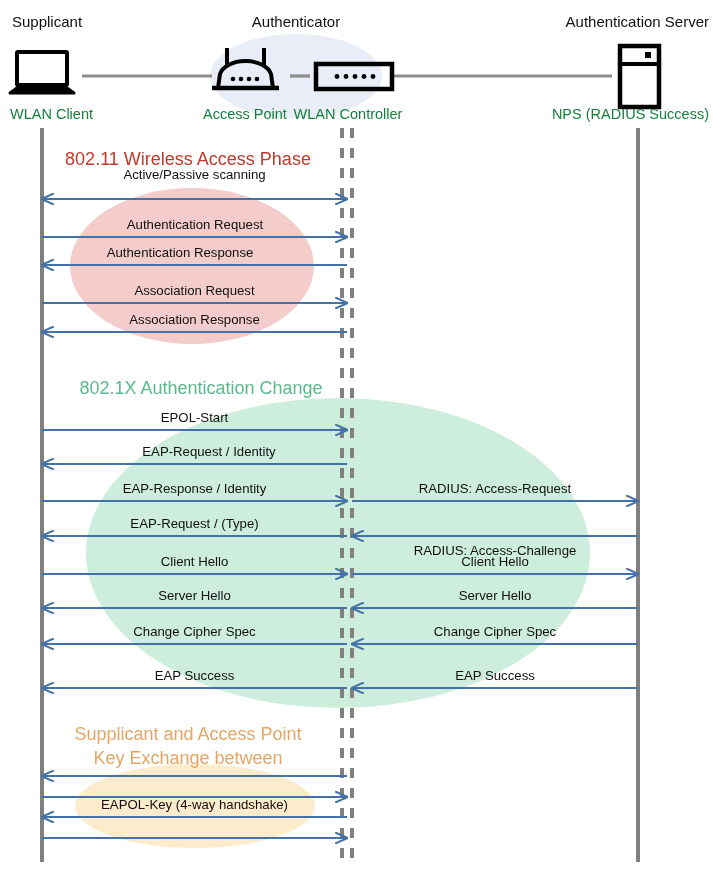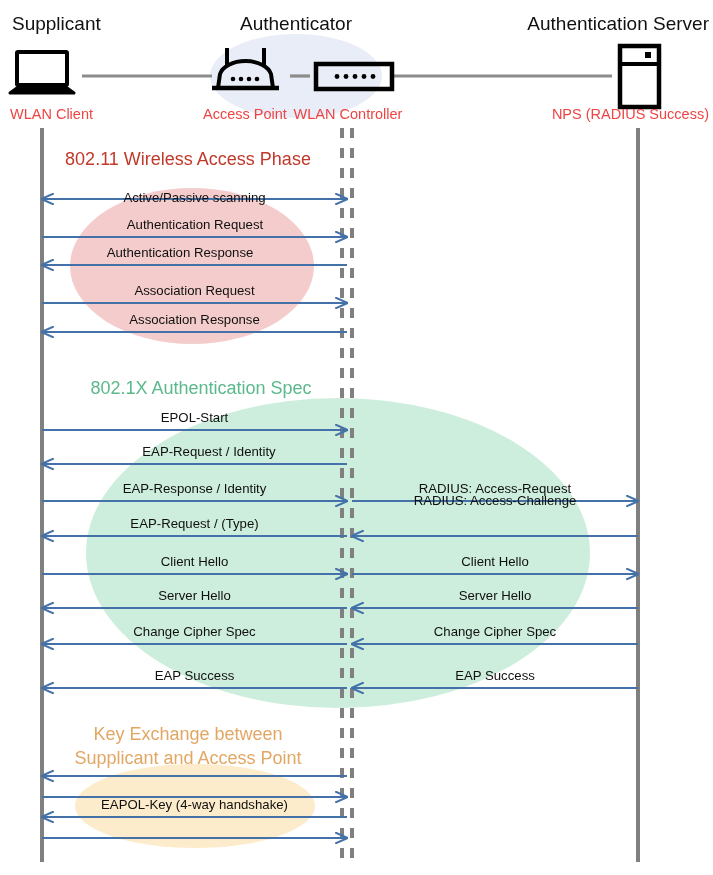--- a/index.html
+++ b/index.html
@@ -33,7 +33,7 @@
     line-height: 1.05;
   }
   .role-title {
-    font-size: 19px;
+    font-size: 15px;
     color: #111111;
   }
   .role-sub {

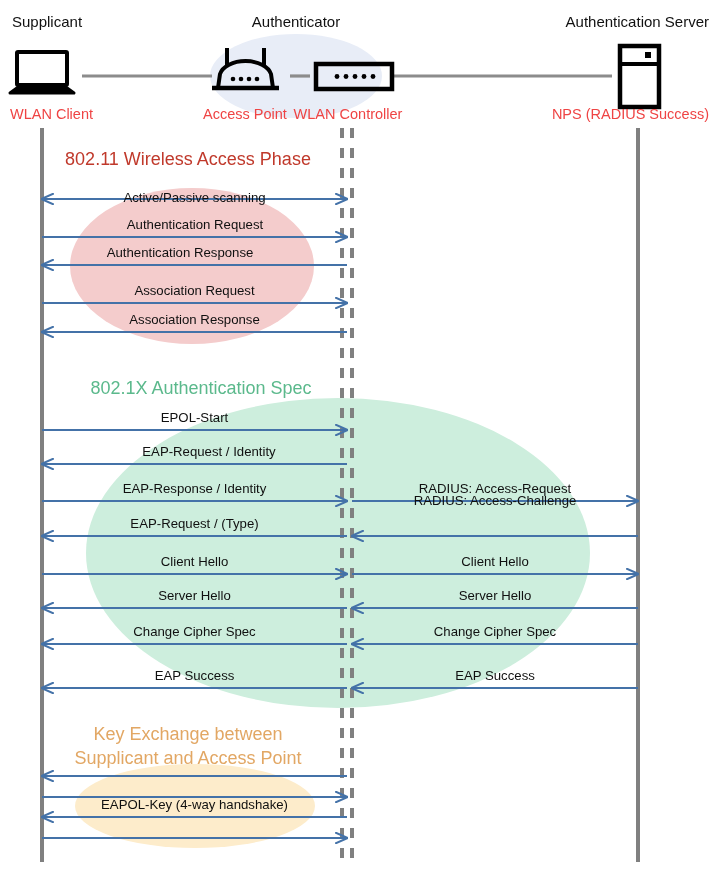--- a/index.html
+++ b/index.html
@@ -38,7 +38,7 @@
   }
   .role-sub {
     font-size: 14.5px;
-    color: #ef4444;
+    color: #15803d;
   }
   .msg {
     font-size: 13.2px;

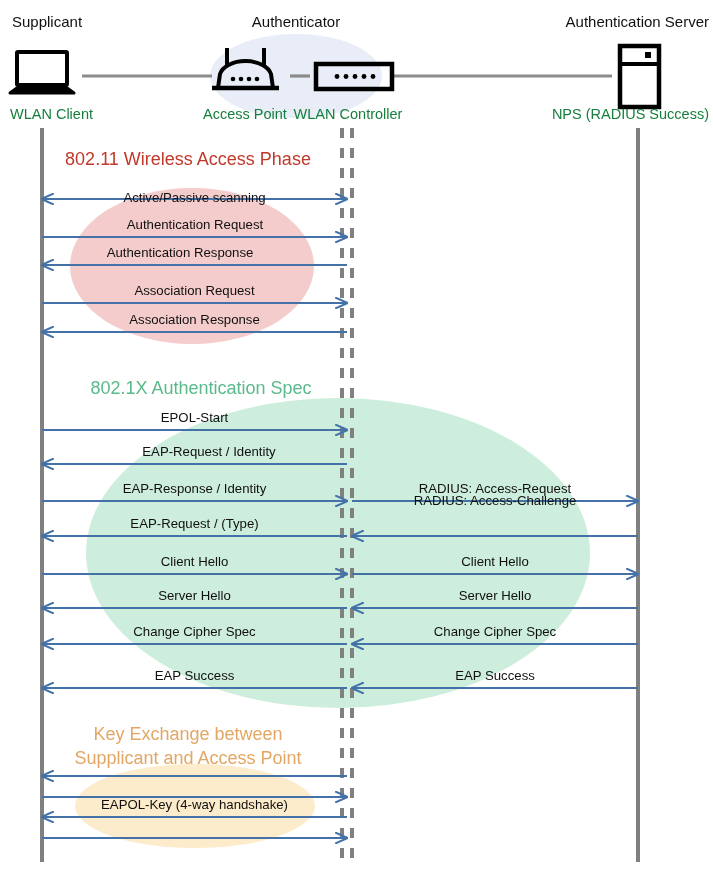--- a/index.html
+++ b/index.html
@@ -166,7 +166,7 @@
         <div>Key Exchange between</div>
         <div>Supplicant and Access Point</div>
       </div>
-      <div class="lbl msg centered" style="left: 194.5px; top: 191px; text-align: right;">
+      <div class="lbl msg centered" style="left: 194.5px; top: 168px; text-align: right;">
         <div>Active/Passive scanning</div>
       </div>
       <div class="lbl msg centered" style="left: 183px; top: 218px; margin-left: 12px;">

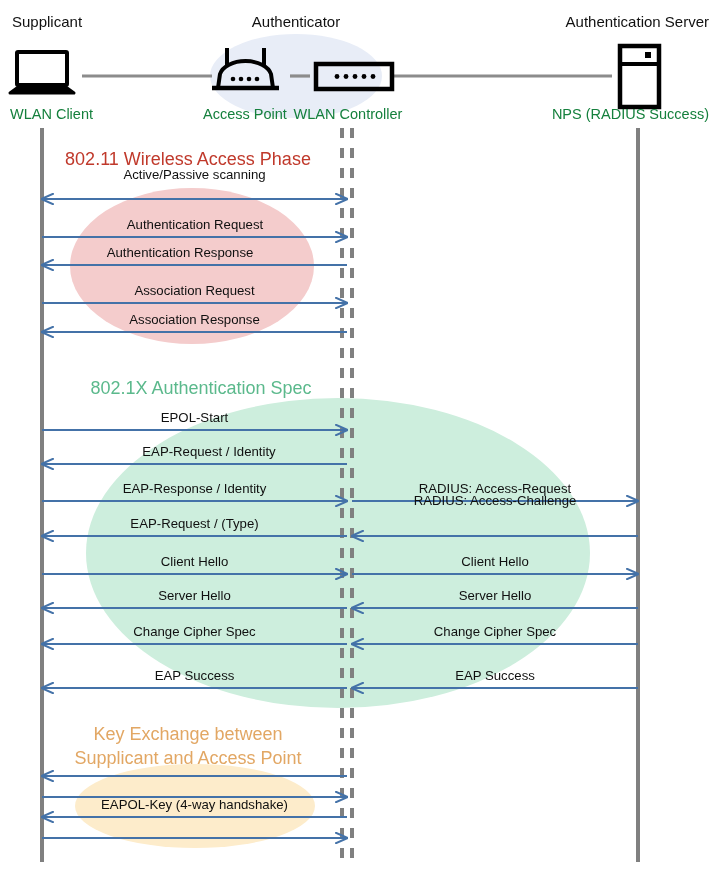--- a/index.html
+++ b/index.html
@@ -160,7 +160,7 @@
         <div>802.11 Wireless Access Phase</div>
       </div>
       <div class="lbl phase phase-8021x centered" style="left: 201px; top: 376px;">
-        <div>802.1X Authentication Spec</div>
+        <div>802.1X Authentication Change</div>
       </div>
       <div class="lbl phase phase-key centered" style="left: 188px; top: 722px;">
         <div>Key Exchange between</div>

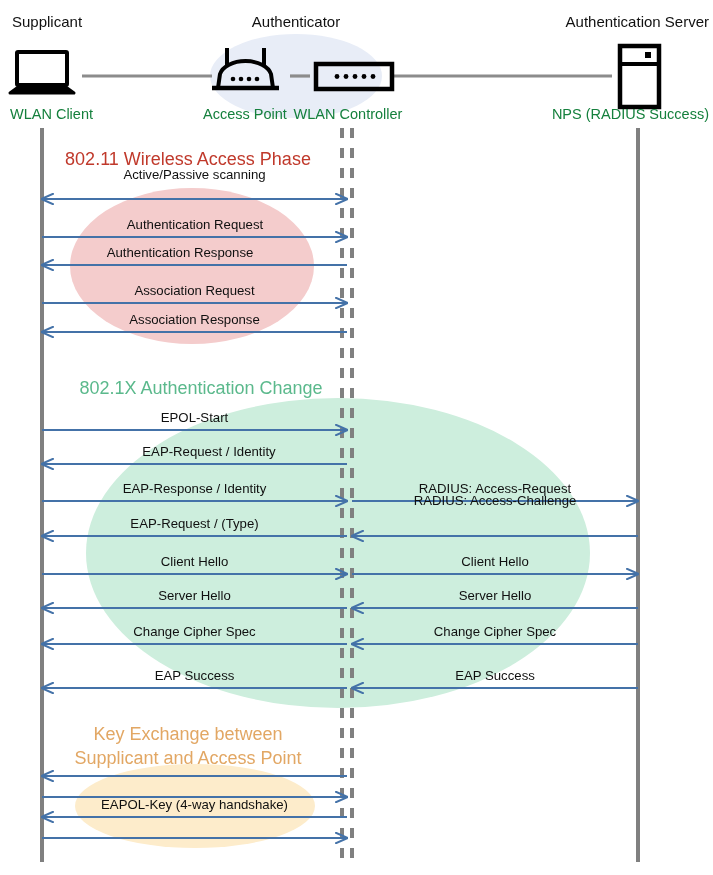--- a/index.html
+++ b/index.html
@@ -211,7 +211,7 @@
       <div class="lbl msg centered" style="left: 495px; top: 482px;">
         <div>RADIUS: Access-Request</div>
       </div>
-      <div class="lbl msg centered" style="left: 495px; top: 494px;">
+      <div class="lbl msg centered" style="left: 495px; top: 544px;">
         <div>RADIUS: Access-Challenge</div>
       </div>
       <div class="lbl msg centered" style="left: 495px; top: 555px;">

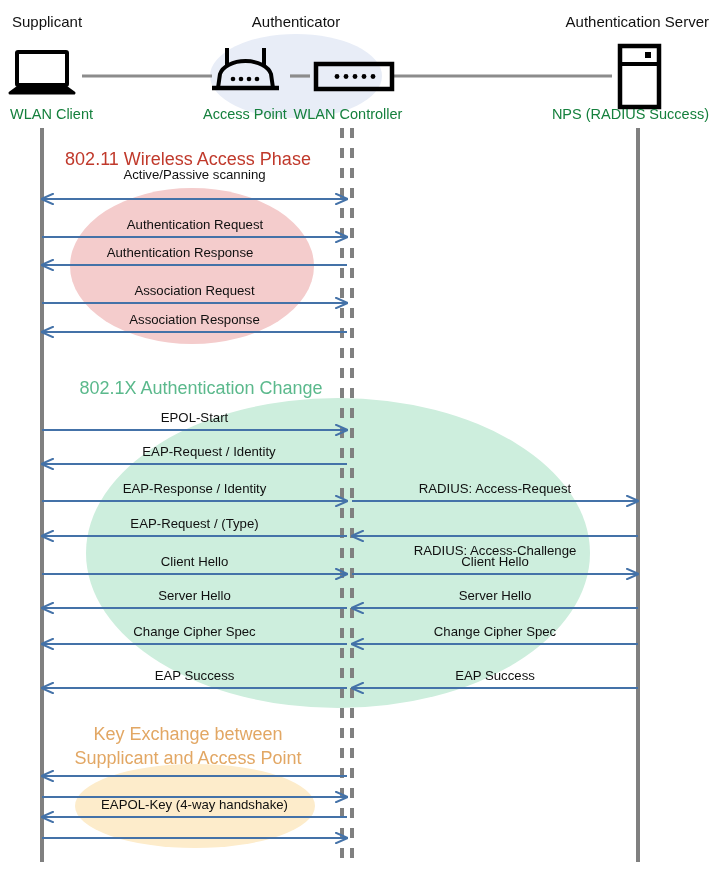--- a/index.html
+++ b/index.html
@@ -163,8 +163,8 @@
         <div>802.1X Authentication Change</div>
       </div>
       <div class="lbl phase phase-key centered" style="left: 188px; top: 722px;">
+        <div>Supplicant and Access Point</div>
         <div>Key Exchange between</div>
-        <div>Supplicant and Access Point</div>
       </div>
       <div class="lbl msg centered" style="left: 194.5px; top: 168px; text-align: right;">
         <div>Active/Passive scanning</div>

